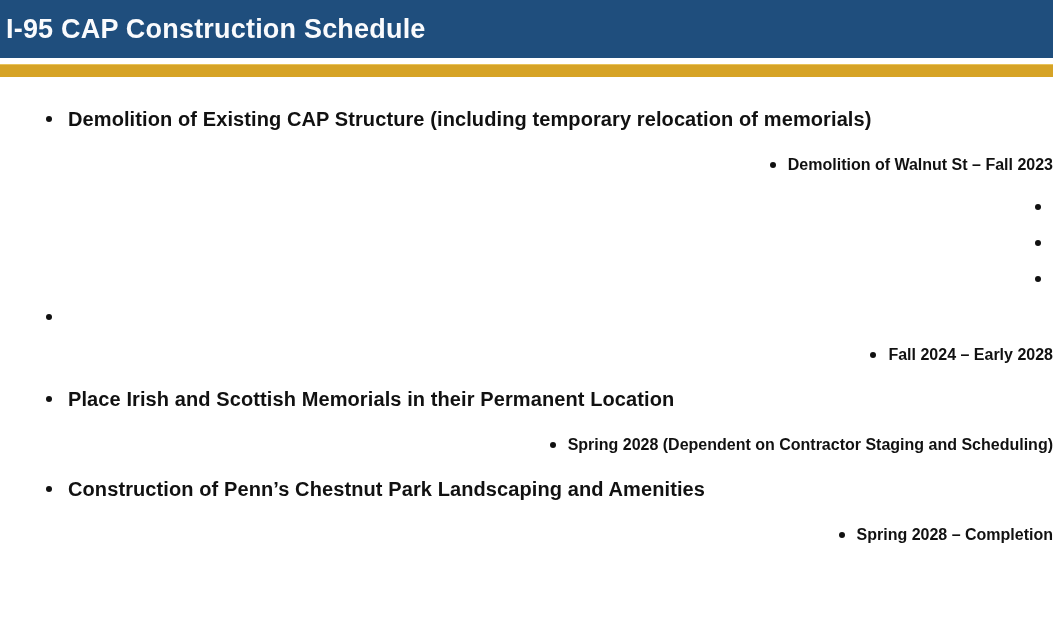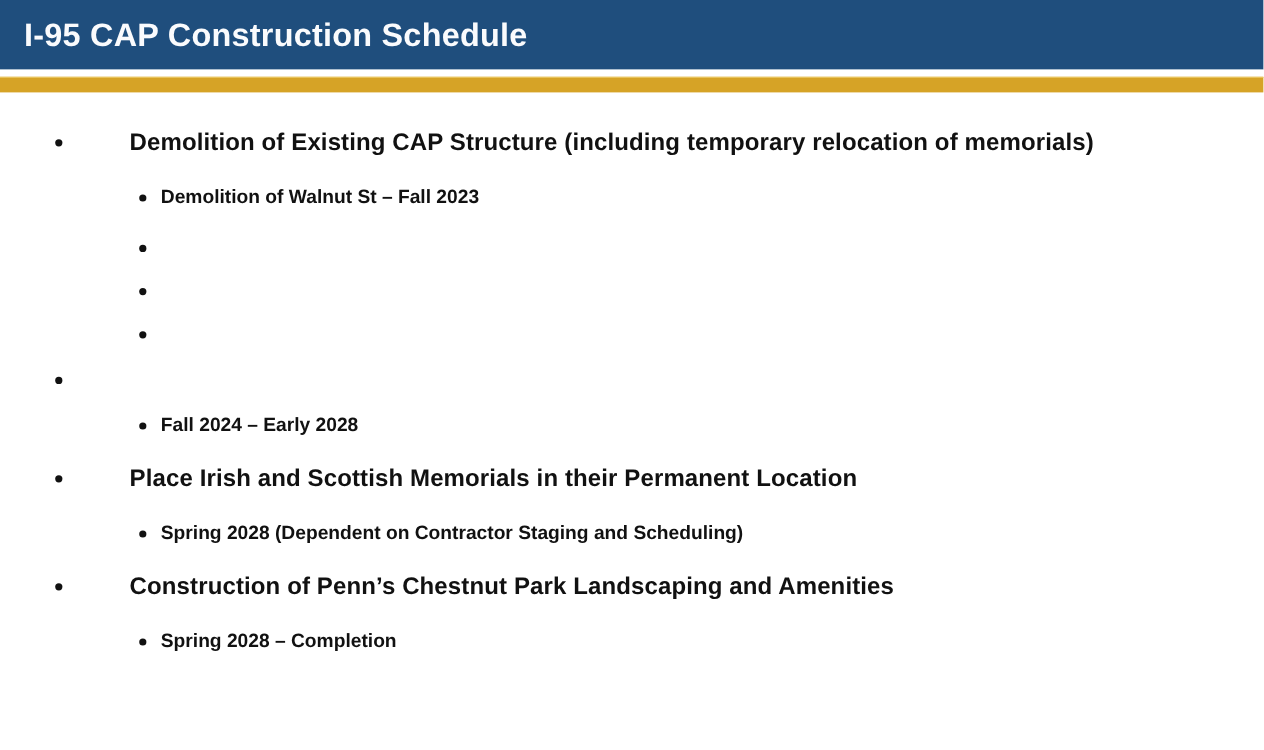--- a/index.html
+++ b/index.html
@@ -21,7 +21,7 @@
     background: var(--bar-color, #1f4e7d);
     display: flex;
     align-items: center;
-    padding-left: 20px;
+    padding-left: 6px;
   }
   .title-bar h1 {
     color: #fafbfd;

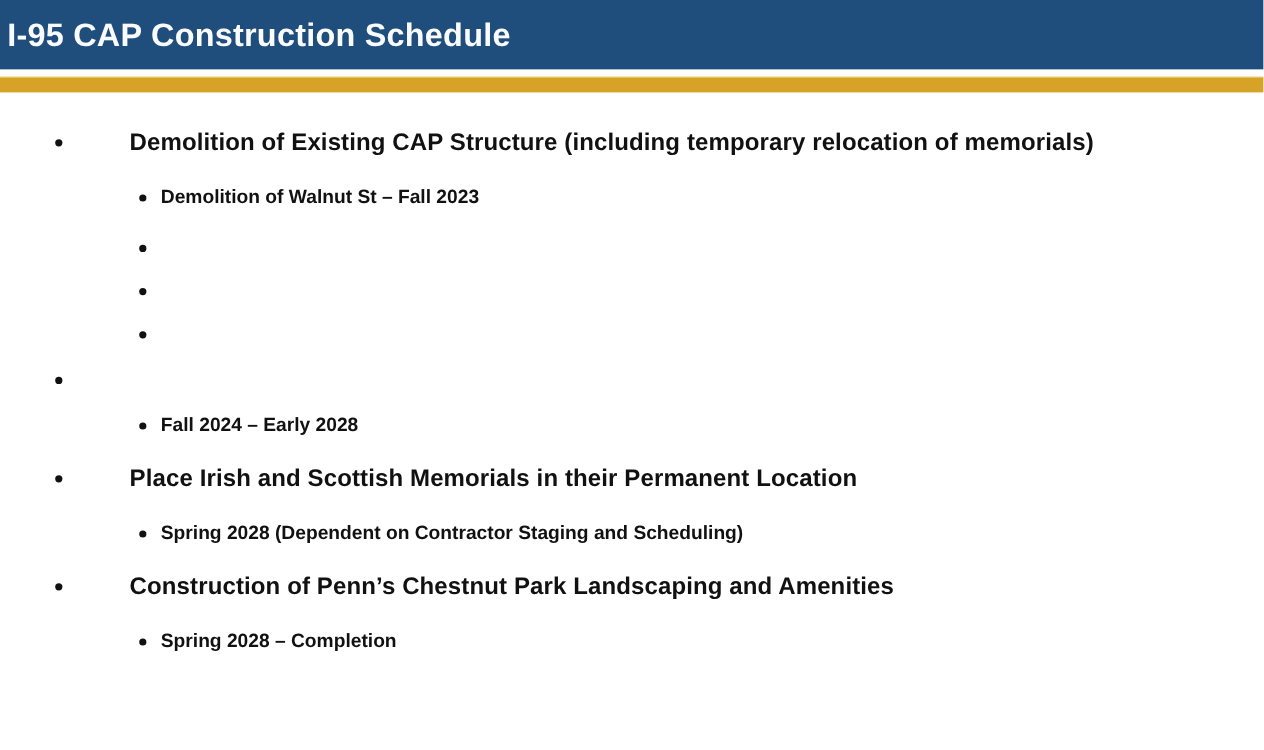--- a/index.html
+++ b/index.html
@@ -44,7 +44,6 @@
     align-items: flex-start;
     padding-left: 46px;
     margin-bottom: 26px;
-    gap: 40px;
   }
   .l1 .dot {
     width: 6px; height: 6px;

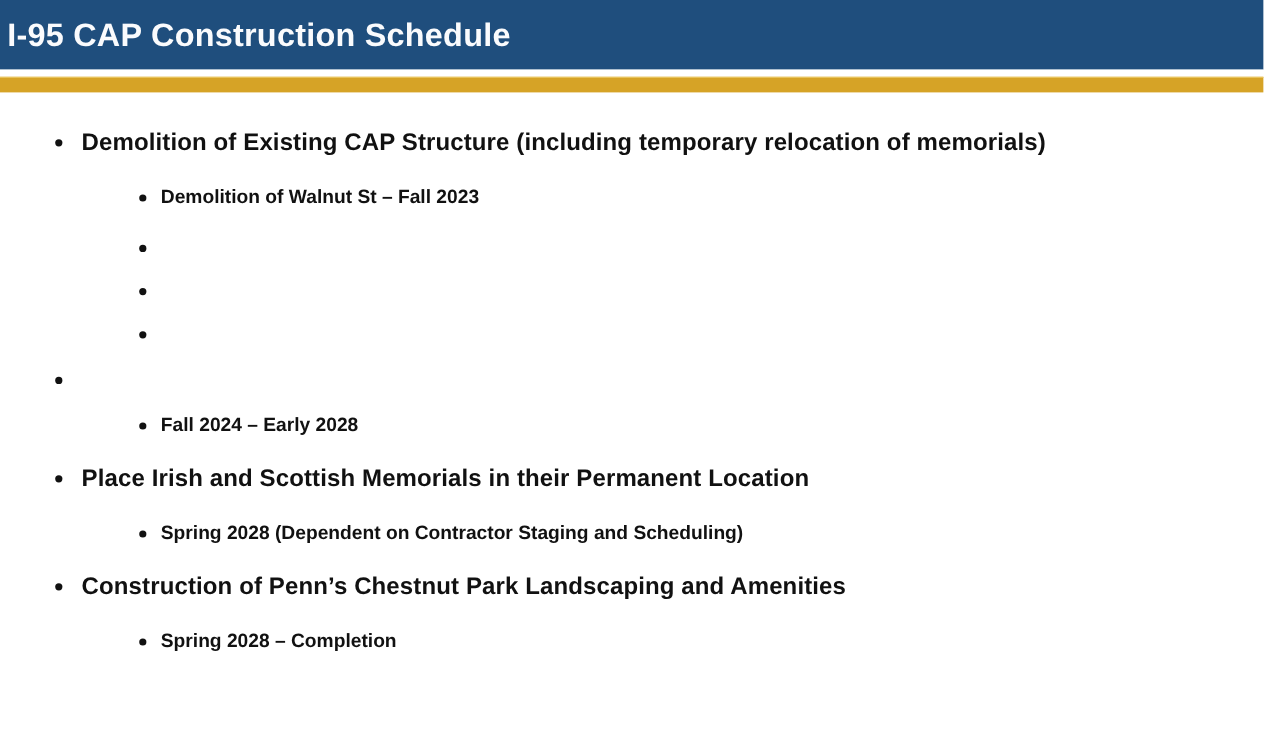--- a/index.html
+++ b/index.html
@@ -62,8 +62,9 @@
   .l2 {
     display: flex;
     align-items: flex-start;
-    padding-left: 116px;
+    padding-left: 64px;
     margin-bottom: 24px;
+    justify-content: flex-end;
   }
   .l2 .dot {
     width: 6px; height: 6px;

